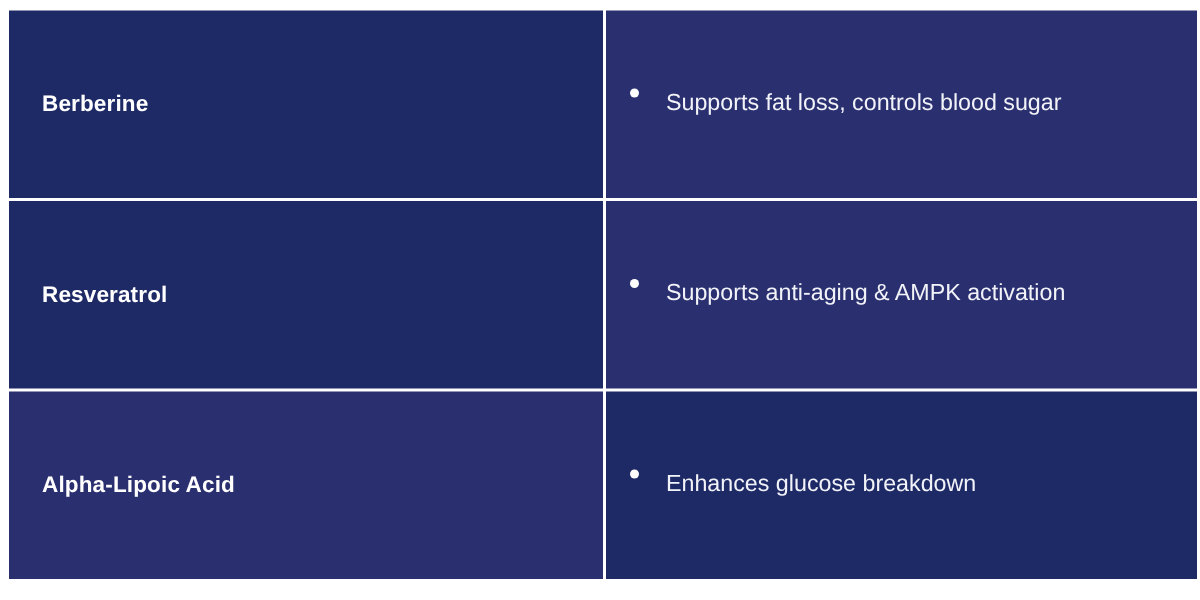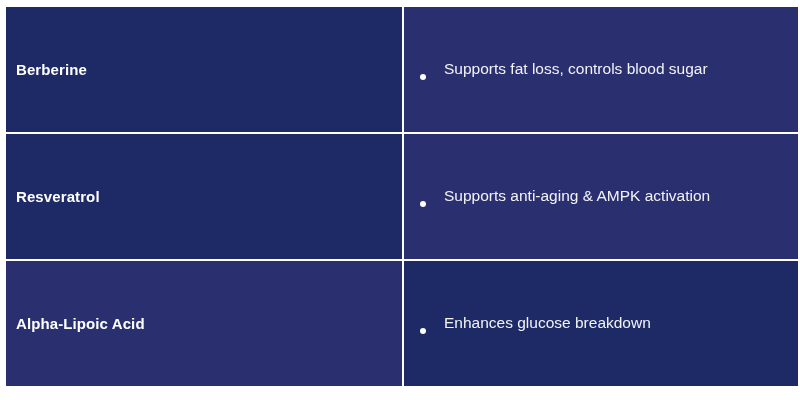--- a/index.html
+++ b/index.html
@@ -48,7 +48,7 @@
   .fill-light  { background: #2a2f70; }
 
   .name-cell-inner {
-    padding-left: 10px;
+    padding-left: 22px;
     padding-right: 12px;
     color: #ffffff;
     font-weight: bold;

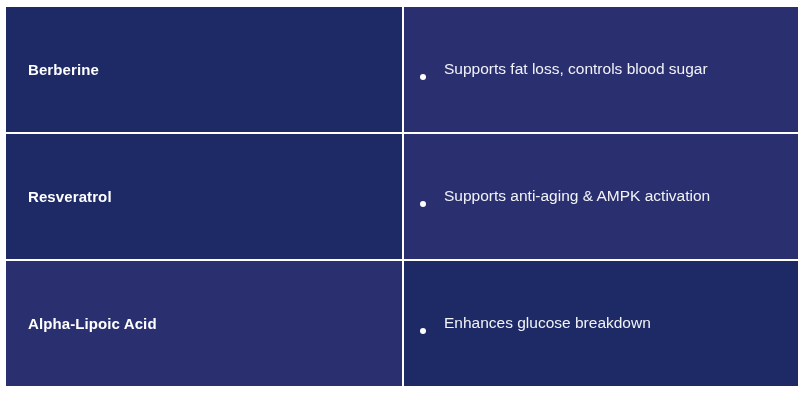--- a/index.html
+++ b/index.html
@@ -59,7 +59,7 @@
 
   .benefit-cell-inner {
     display: flex;
-    align-items: flex-end;
+    align-items: flex-start;
     padding-left: 16px;
     padding-right: 14px;
     color: #f2f3f8;

